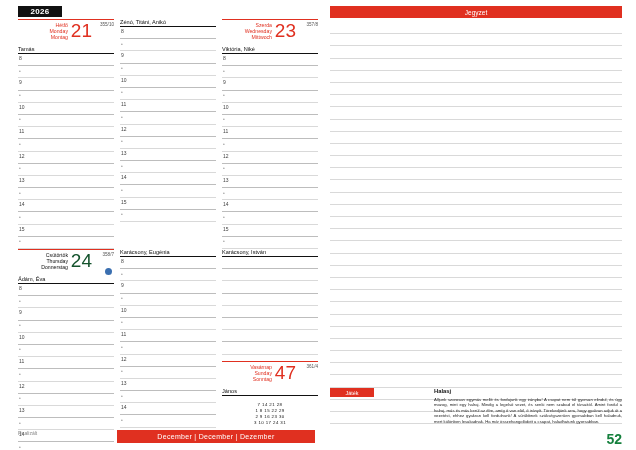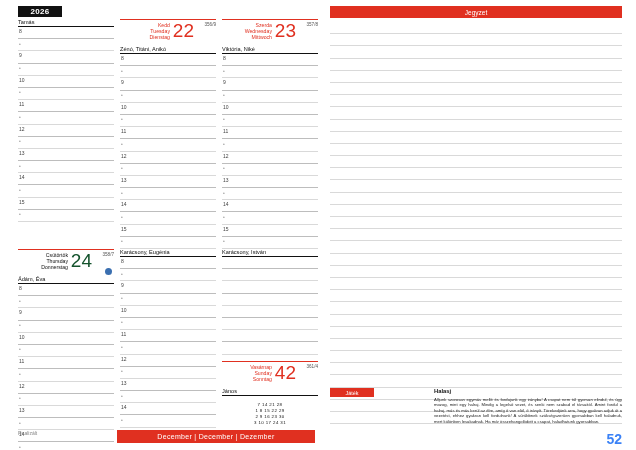--- a/index.html
+++ b/index.html
@@ -61,6 +61,15 @@
 
     <div class="grid" id="daygrid">
         <div class="daycol">
+          <div class="dhead">
+            <div class="dnames">
+              <div>Hétfő</div>
+              <div>Monday</div>
+              <div>Montag</div>
+            </div>
+            <div class="dnum">21</div>
+            <div class="dprog">355/10</div>
+          </div>
           <div class="names">Tamás</div>
           <div class="hours">
             <div class="hrow major">

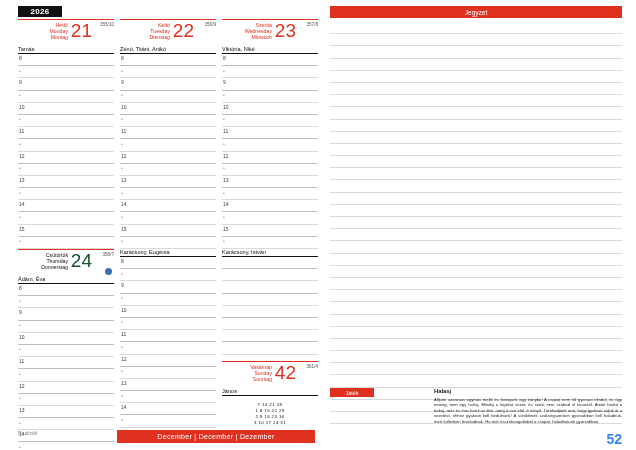--- a/index.html
+++ b/index.html
@@ -123,15 +123,6 @@
           </div>
         </div>
         <div class="daycol c2">
-          <div class="dhead">
-            <div class="dnames">
-              <div>Kedd</div>
-              <div>Tuesday</div>
-              <div>Dienstag</div>
-            </div>
-            <div class="dnum">22</div>
-            <div class="dprog">356/9</div>
-          </div>
           <div class="names">Zénó, Titáni, Anikó</div>
           <div class="hours">
             <div class="hrow major">

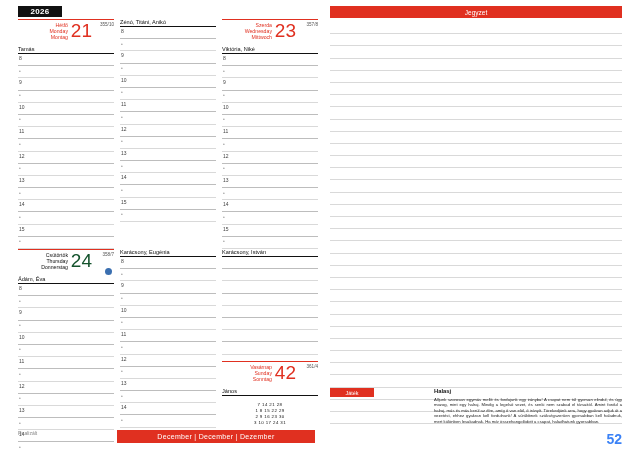--- a/index.html
+++ b/index.html
@@ -360,7 +360,7 @@
               <div>Sunday</div>
               <div>Sonntag</div>
             </div>
-            <div class="dnum">42</div>
+            <div class="dnum">47</div>
             <div class="dprog">361/4</div>
           </div>
           <div class="names">János</div>

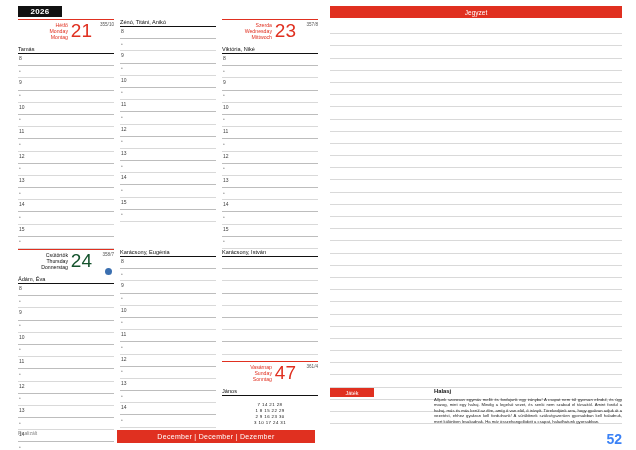--- a/index.html
+++ b/index.html
@@ -48,7 +48,7 @@
   .gametitle{position:absolute;left:104px;top:0;font-size:5.8px;font-weight:bold;color:#111;}
   .gametext{position:absolute;left:104px;top:9px;width:188px;font-size:4.2px;line-height:5.4px;color:#222;text-align:justify;}
 
-  .pagenum{position:absolute;right:0;top:425px;font-size:14px;color:#3b82f6;font-weight:bold;}
+  .pagenum{position:absolute;right:0;top:425px;font-size:14px;color:#15803d;font-weight:bold;}
   .clear{clear:both;}
 </style>
 </head>

